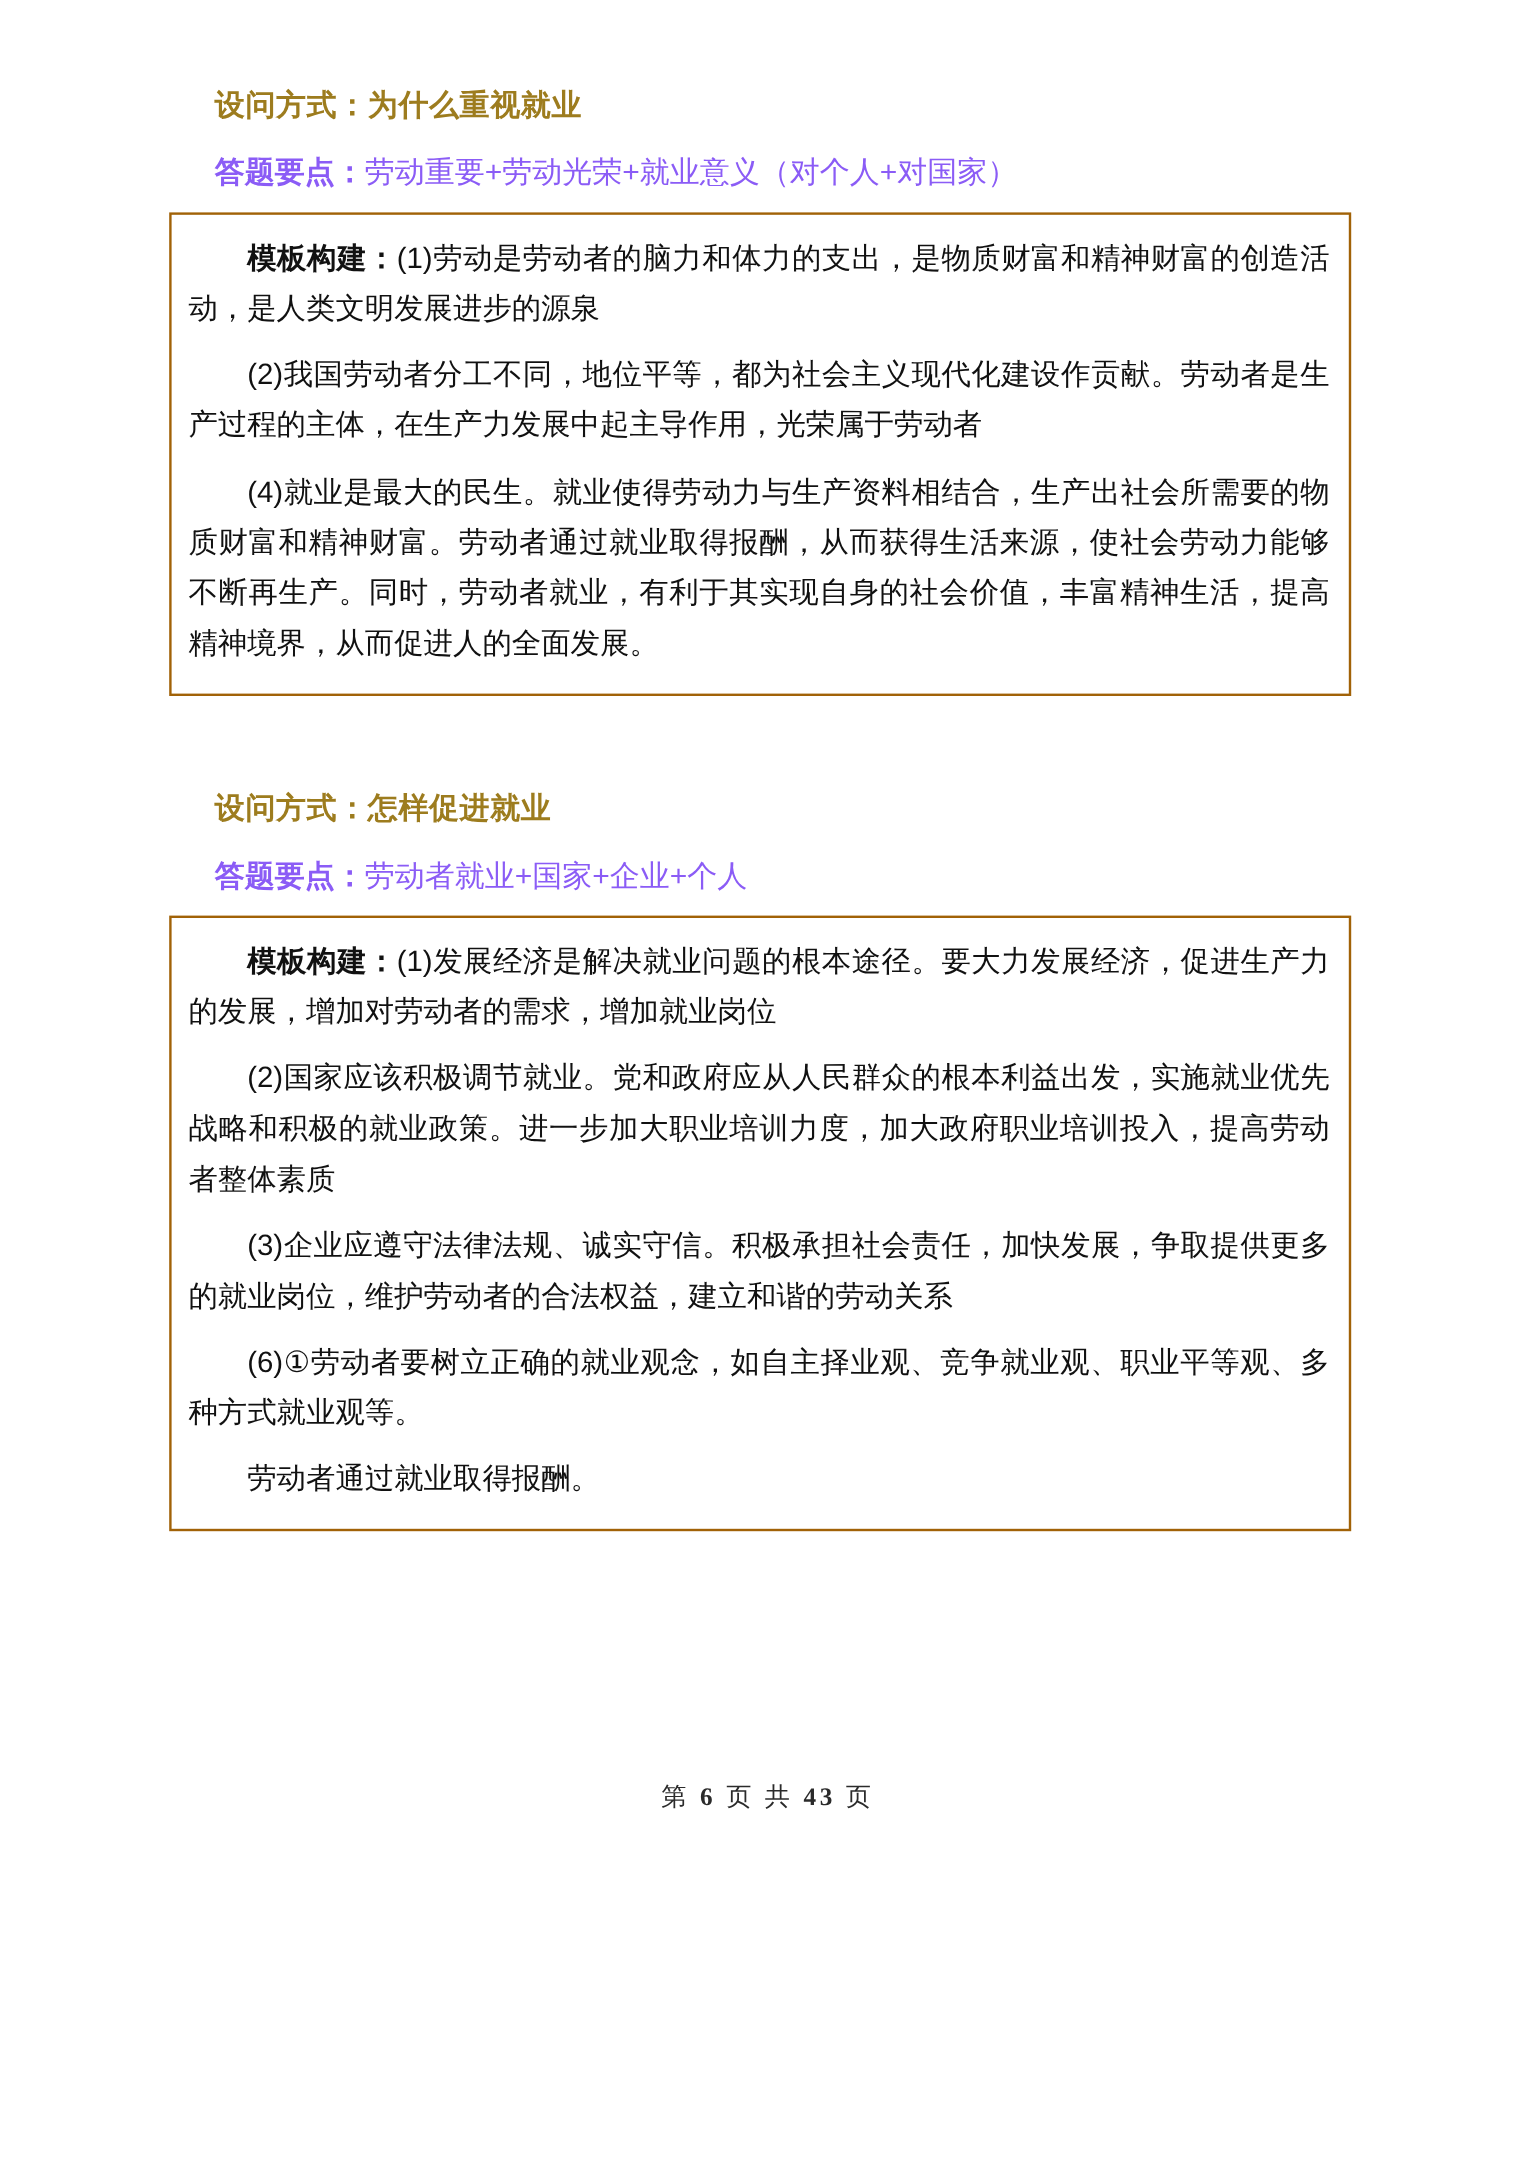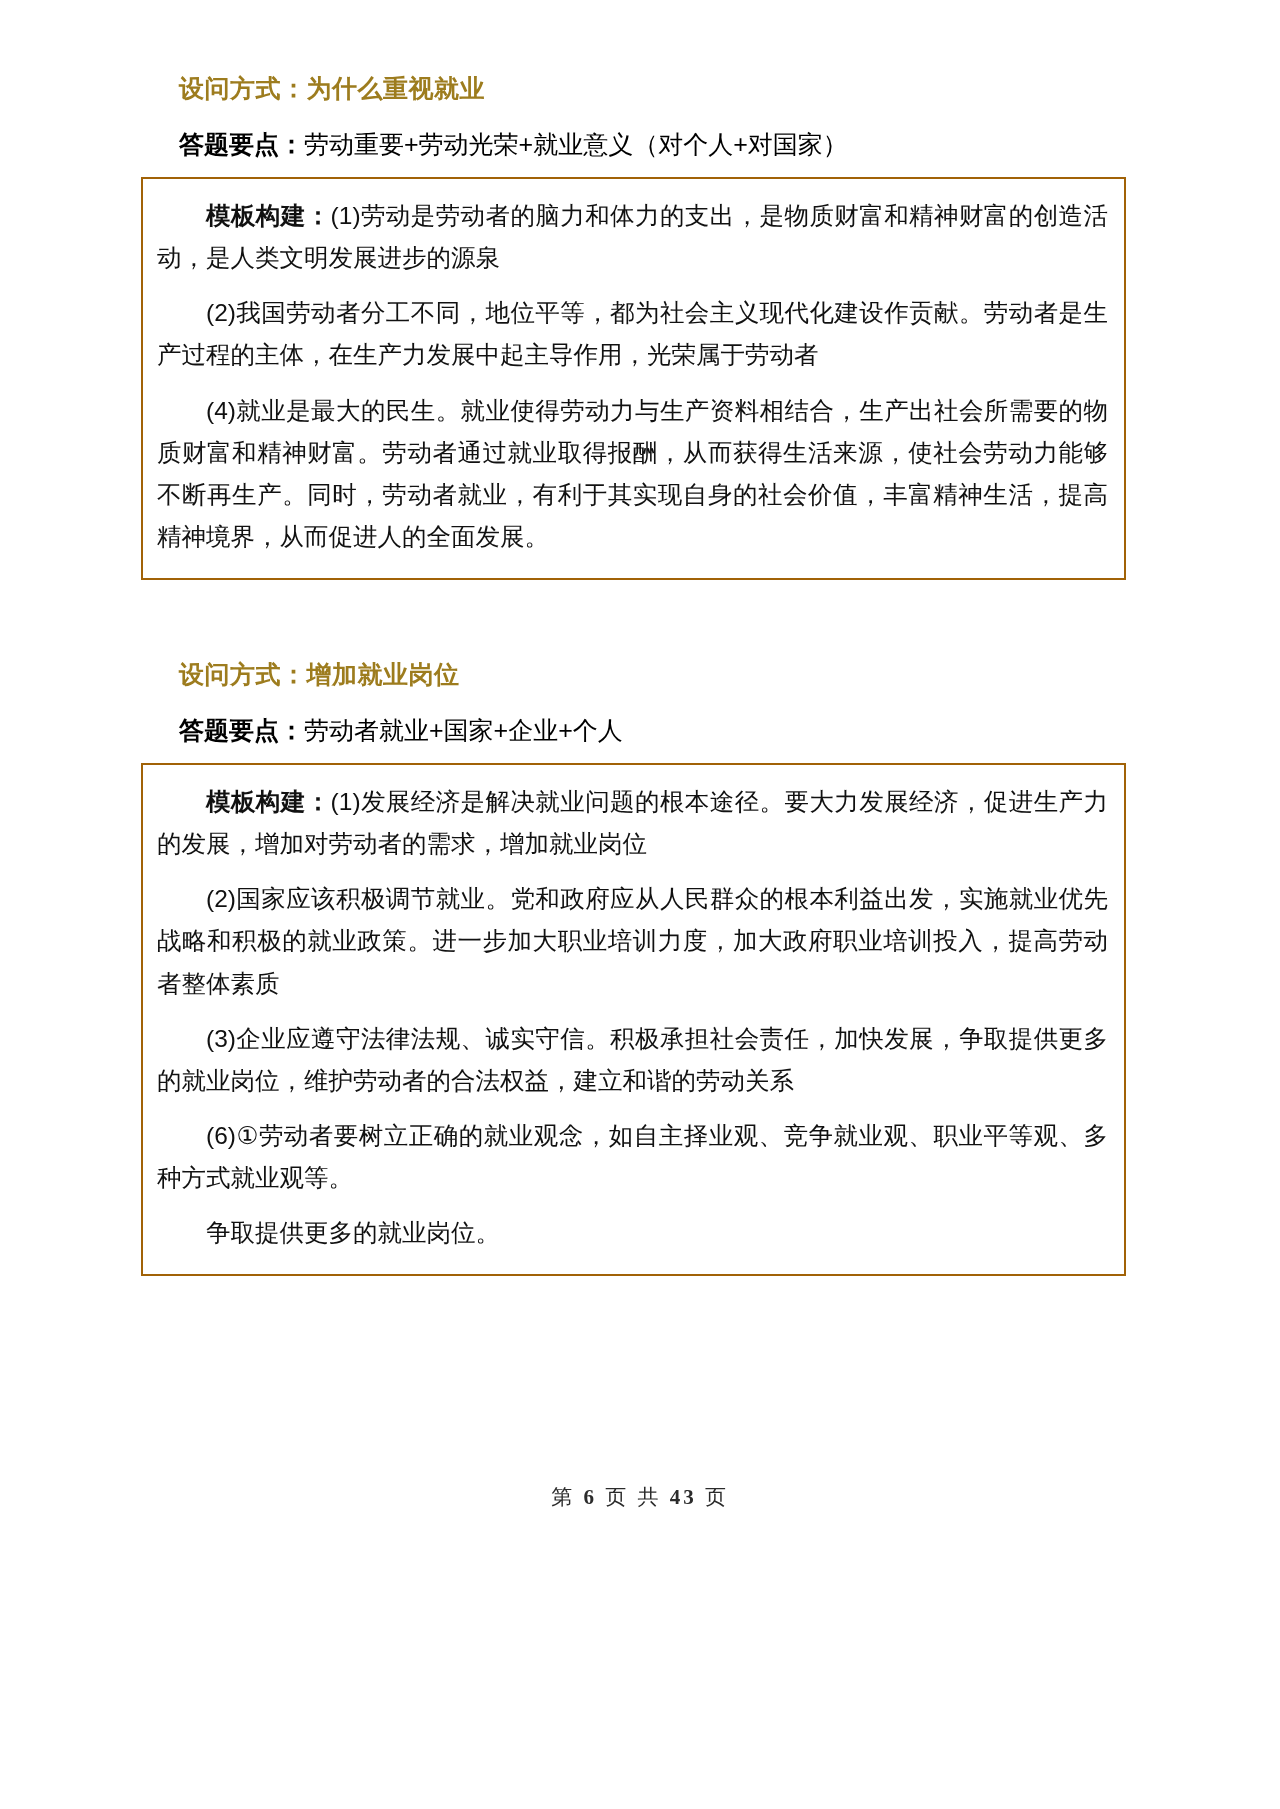--- a/index.html
+++ b/index.html
@@ -48,7 +48,7 @@
     font-size: 25px;
     line-height: 1.5;
     margin: 18px 0 14px 38px;
-    color: #000000;
+    color: #8b5cf6;
     white-space: nowrap;
   }
   .keypoints .kp-label {

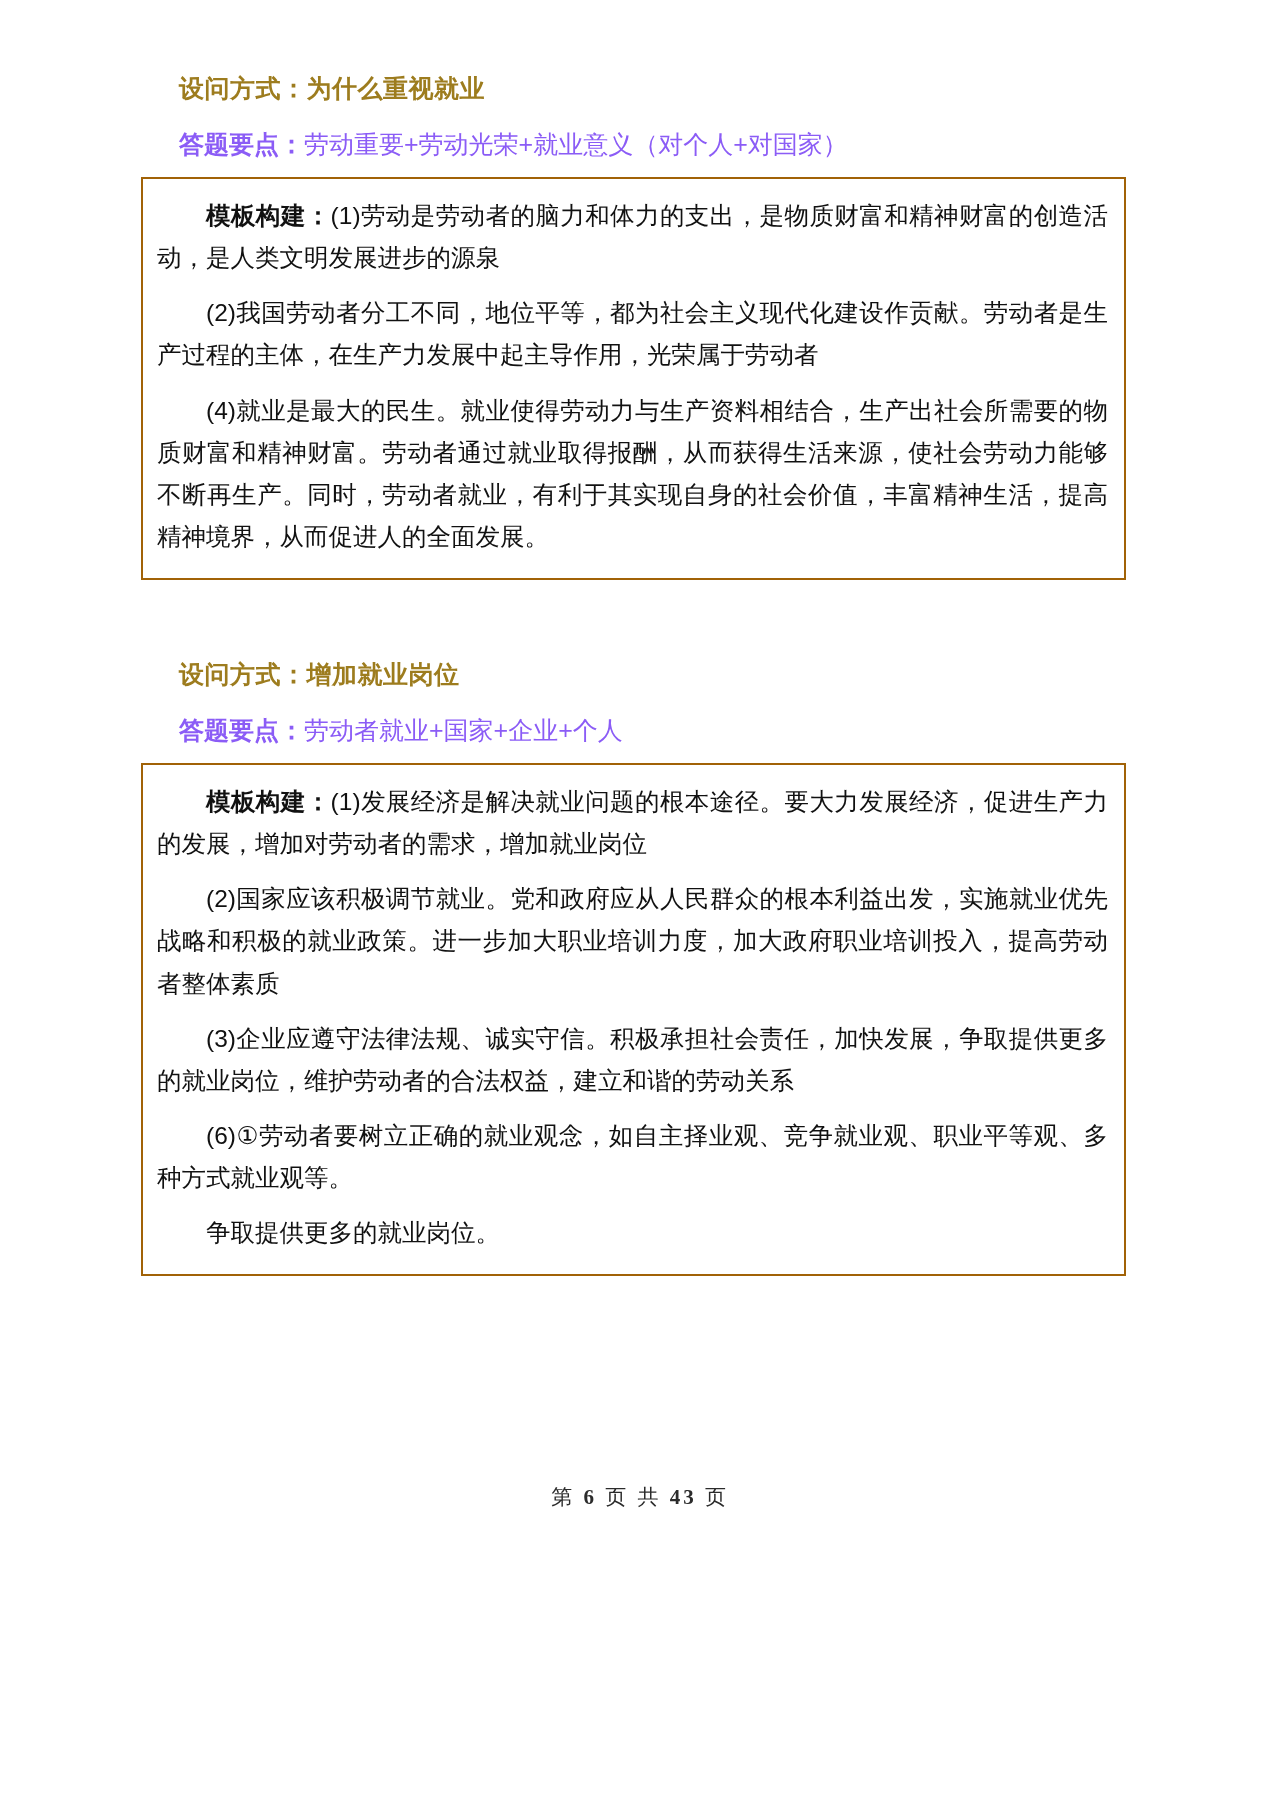--- a/index.html
+++ b/index.html
@@ -126,7 +126,7 @@
 
     <div class="section">
       <div class="sec-head">
-        <span class="gold-label">设问方式</span><span class="gold-colon">：</span><span class="gold-body">增加就业岗位</span>
+        <span class="gold-label">设问方式</span><span class="gold-colon">：</span><span class="gold-body">怎样促进就业</span>
       </div>
 
       <div class="keypoints">

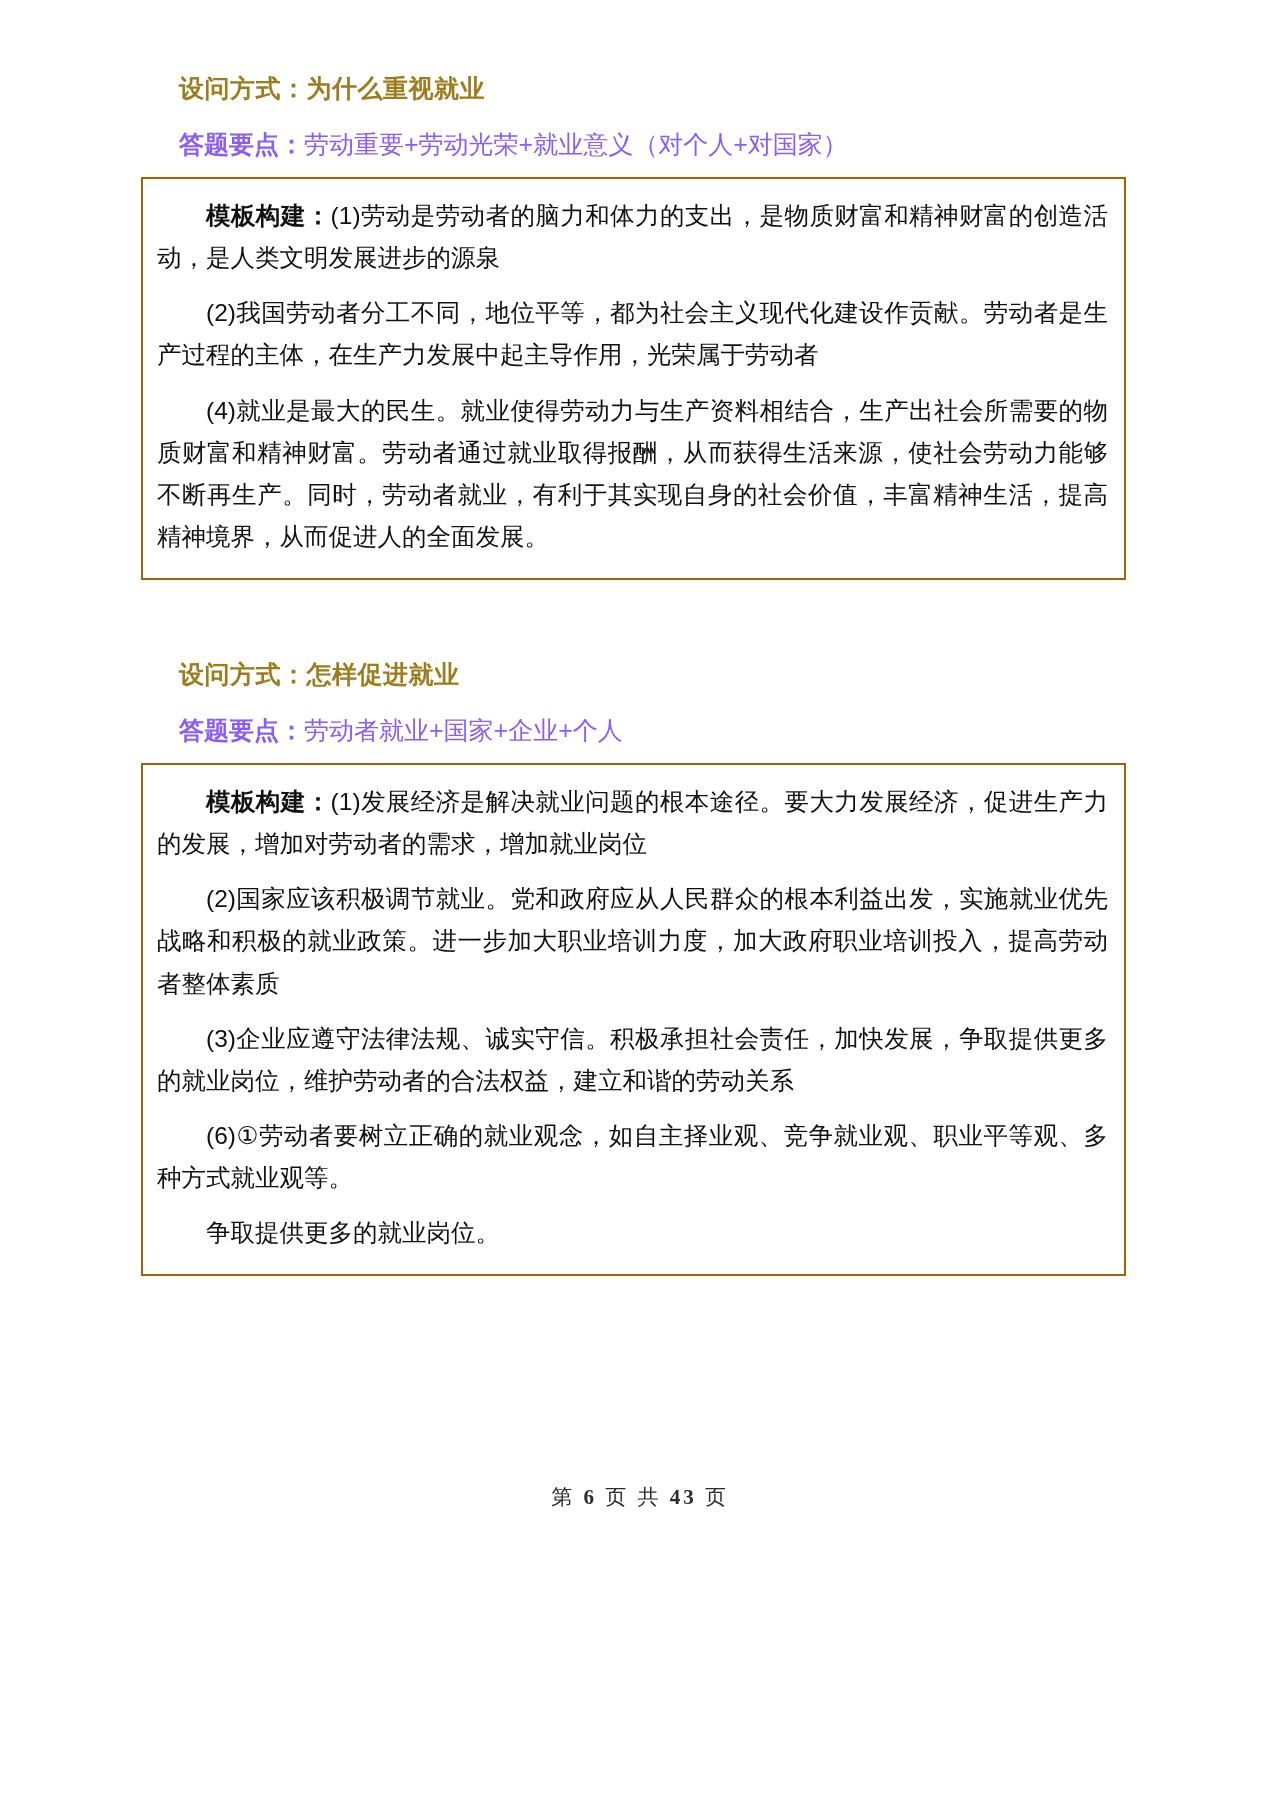--- a/index.html
+++ b/index.html
@@ -138,7 +138,7 @@
         <p class="sub">(2)国家应该积极调节就业。党和政府应从人民群众的根本利益出发，实施就业优先战略和积极的就业政策。进一步加大职业培训力度，加大政府职业培训投入，提高劳动者整体素质</p>
         <p class="sub">(3)企业应遵守法律法规、诚实守信。积极承担社会责任，加快发展，争取提供更多的就业岗位，维护劳动者的合法权益，建立和谐的劳动关系</p>
         <p class="sub">(6)①劳动者要树立正确的就业观念，如自主择业观、竞争就业观、职业平等观、多种方式就业观等。</p>
-        <p class="sub">争取提供更多的就业岗位。</p>
+        <p class="sub">劳动者通过就业取得报酬。</p>
       </div>
     </div>
 

